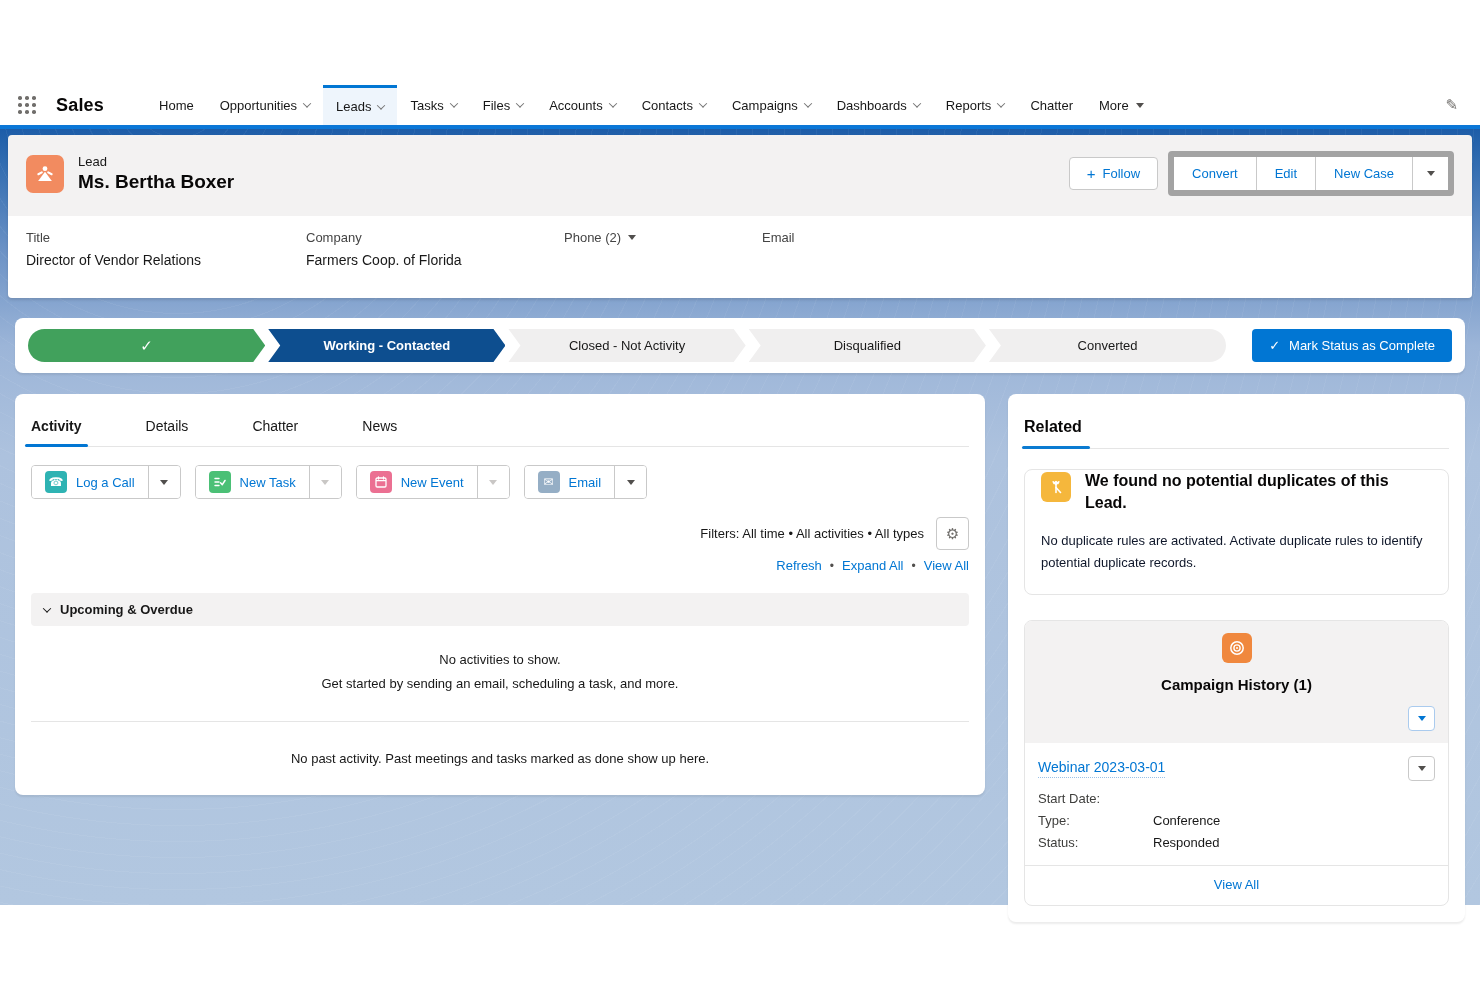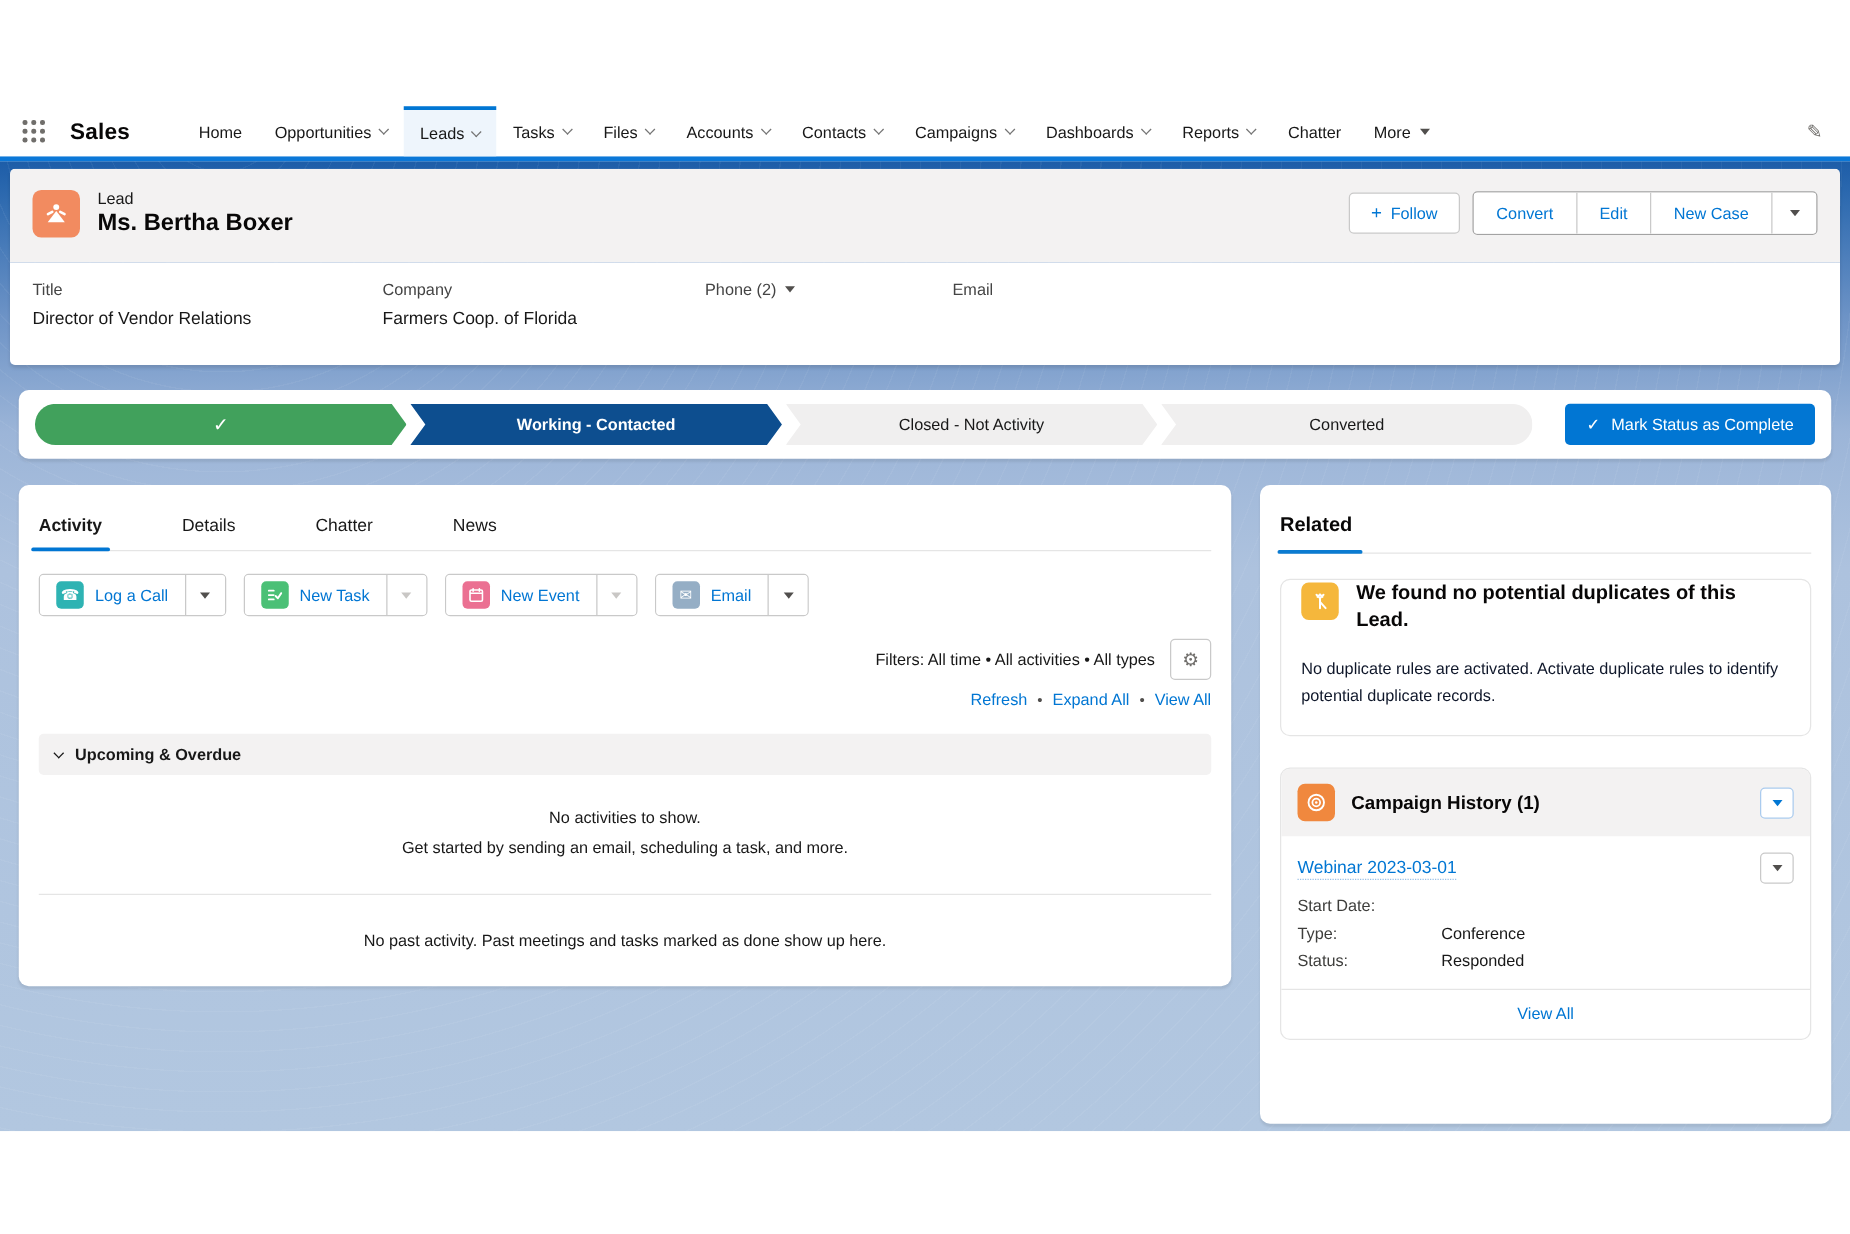--- a/index.html
+++ b/index.html
@@ -36,7 +36,7 @@
   .header-actions { margin-left:auto; display:flex; align-items:center; gap:10px; }
   .btn { background:#fff; border:1px solid #c9c9c9; border-radius:4px; height:33px; display:inline-flex; align-items:center; justify-content:center; font-size:13px; color:#0176d3; padding:0 17px; cursor:pointer; white-space:nowrap; }
   .btn .plus { font-size:15px; margin-right:7px; font-weight:400; }
-  .btn-group { display:inline-flex; border:1px solid #a3a3a3; border-radius:4px; overflow:hidden; background:#fff; }
+  .btn-group { display:inline-flex; border:6px solid #a3a3a3; border-radius:4px; overflow:hidden; background:#fff; }
   .btn-group .gbtn { border:none; border-left:1px solid #c9c9c9; height:33px; display:inline-flex; align-items:center; font-size:13px; color:#0176d3; padding:0 18px; background:#fff; cursor:pointer; }
   .btn-group .gbtn:first-child { border-left:none; }
   .btn-group .caret-btn { width:36px; justify-content:center; padding:0; }

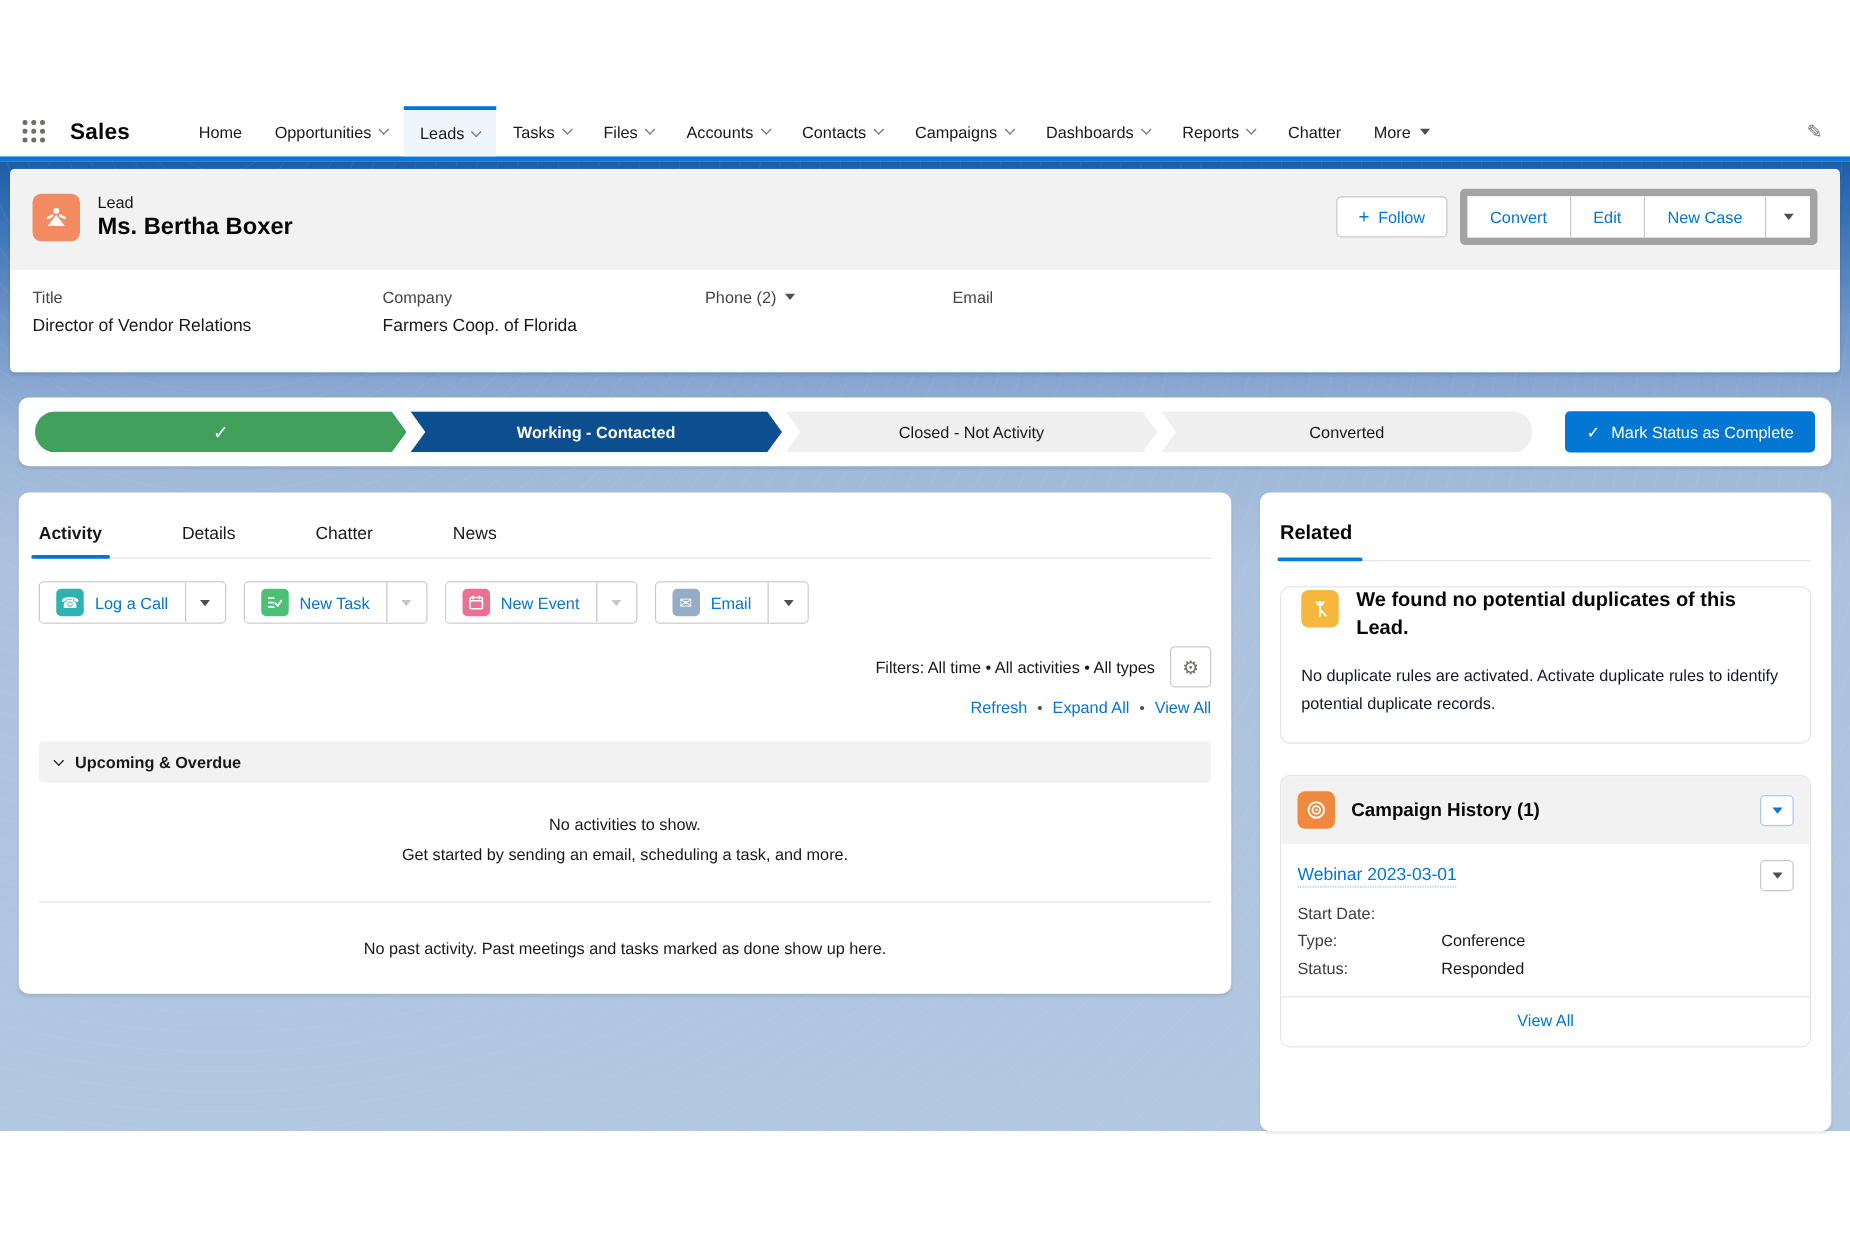--- a/index.html
+++ b/index.html
@@ -261,6 +261,9 @@
       <div class="seg incomplete shape-mid">
           <span>Closed - Not Activity</span>
         </div>
+      <div class="seg incomplete shape-mid">
+          <span>Disqualified</span>
+        </div>
       <div class="seg incomplete shape-last">
           <span>Converted</span>
         </div>

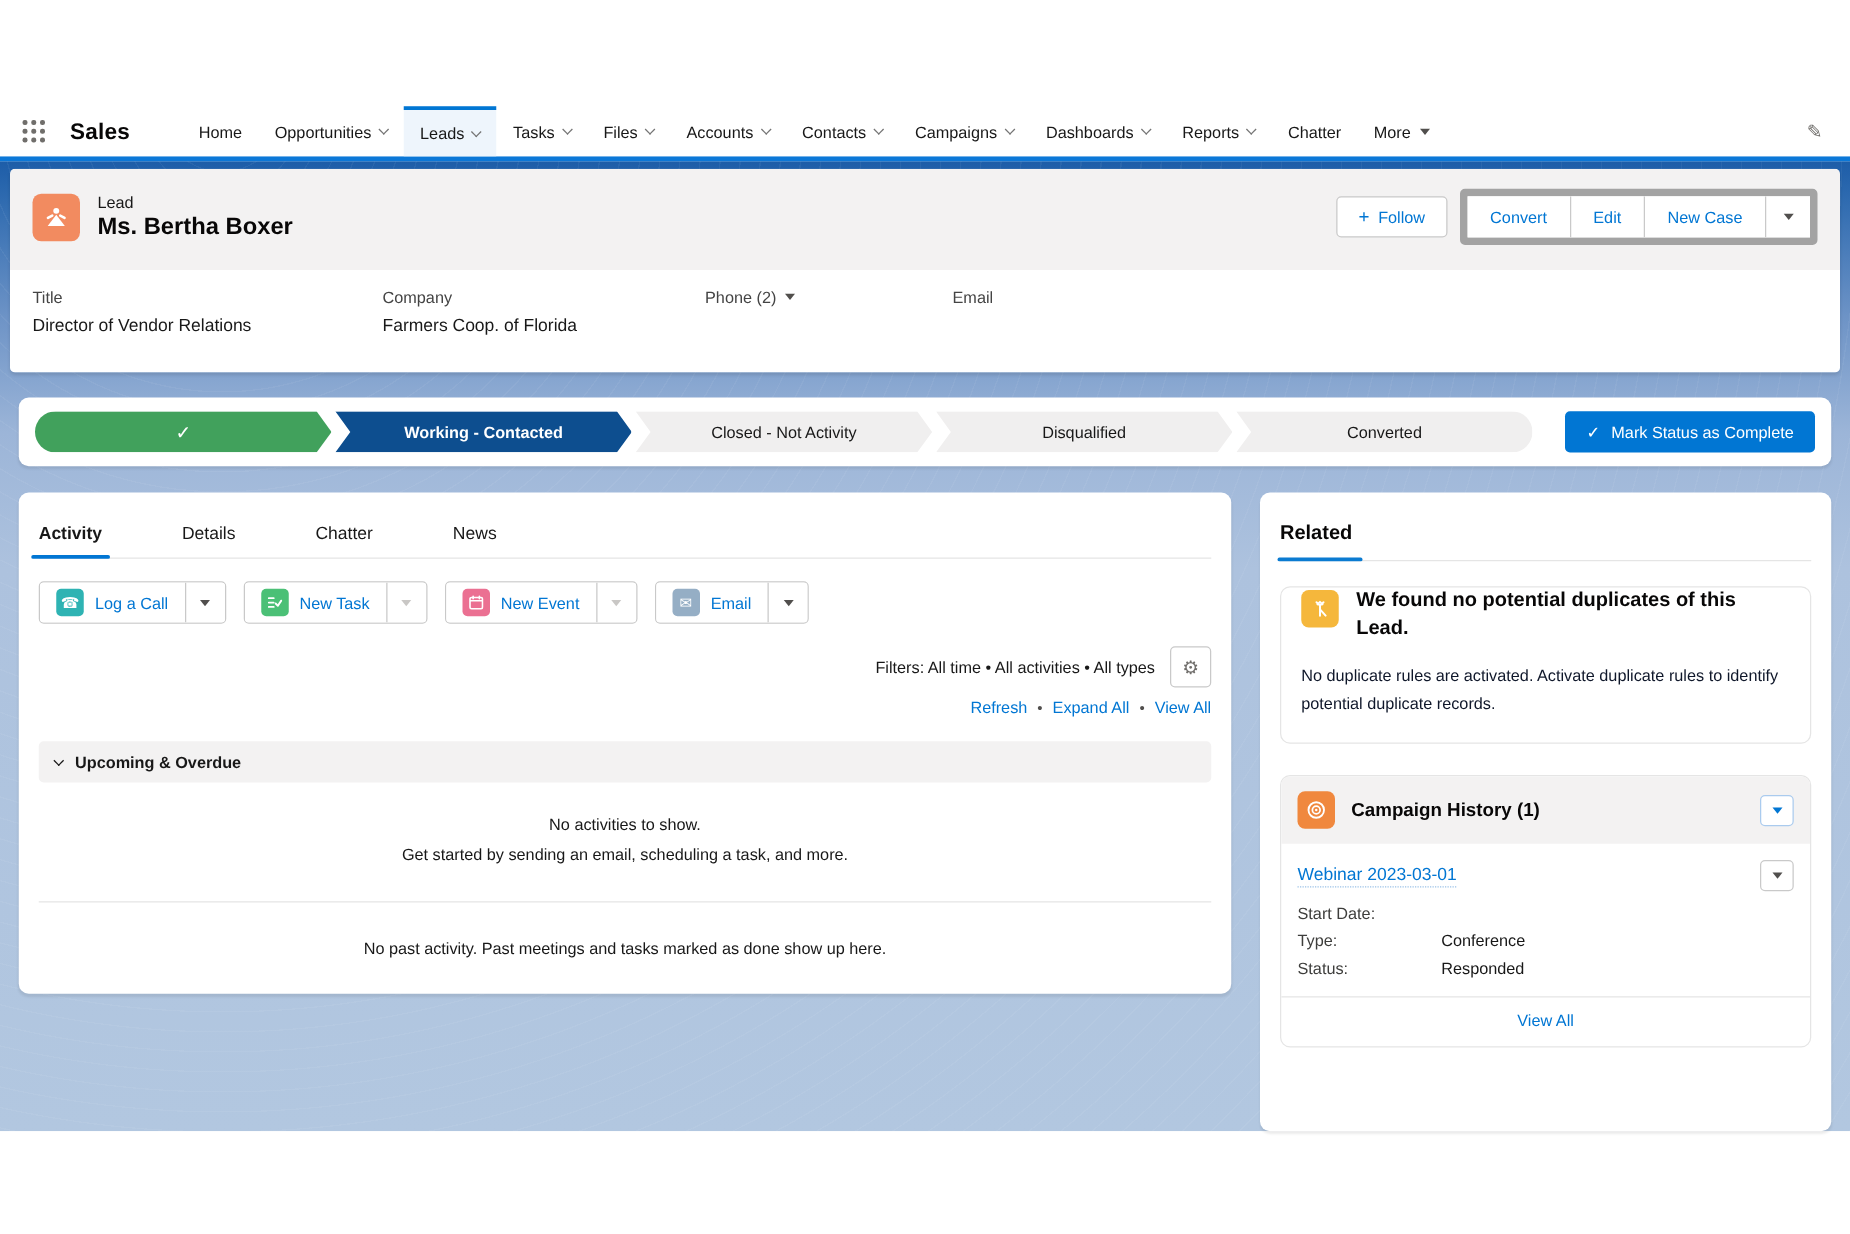--- a/index.html
+++ b/index.html
@@ -106,7 +106,7 @@
   .dup-title { font-size:16px; font-weight:bold; color:#080707; line-height:1.35; }
   .dup-body { margin-top:17px; font-size:13px; color:#0f172a; line-height:1.65; }
   .camp-card { margin-top:25px; border:1px solid #e5e5e5; border-radius:8px; overflow:hidden; }
-  .camp-head { background:#f3f2f2; padding:12px 13px; display:flex; align-items:center; gap:13px; }
+  .camp-head { background:#f3f2f2; padding:12px 13px; display:flex; align-items:center; gap:13px;flex-direction:column; }
   .camp-ico { width:30px; height:30px; border-radius:6px; background:#f0883e; display:flex; align-items:center; justify-content:center; flex:none; }
   .camp-title { font-size:15px; font-weight:bold; color:#080707; }
   .mini-btn { margin-left:auto; width:27px; height:25px; background:#fff; border:1px solid #c9c9c9; border-radius:4px; display:flex; align-items:center; justify-content:center; cursor:pointer; }

